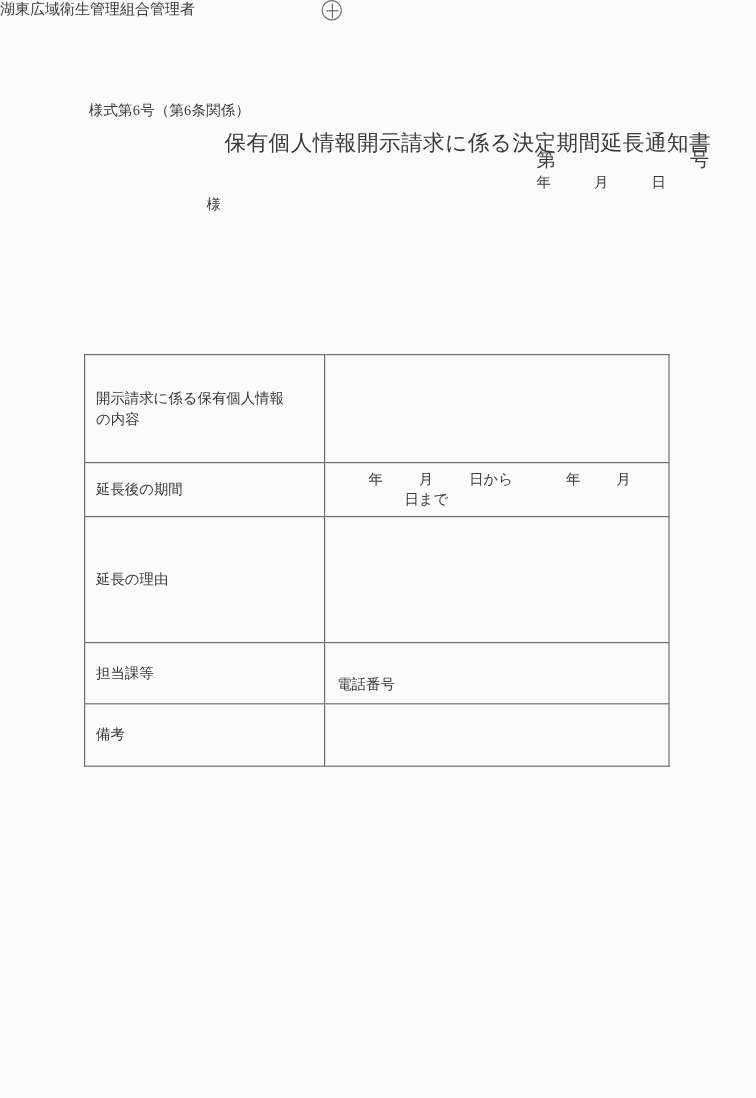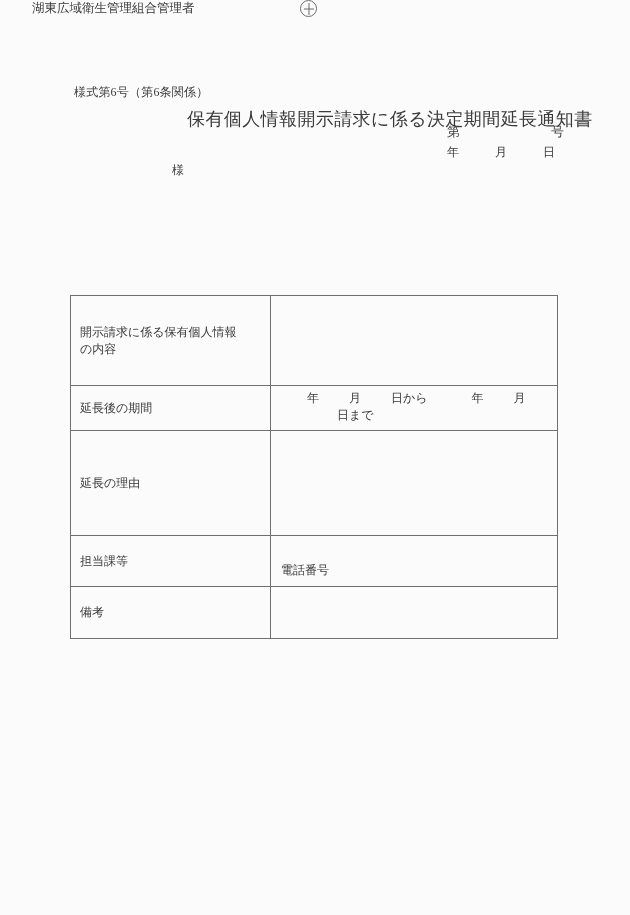--- a/index.html
+++ b/index.html
@@ -69,7 +69,6 @@
     align-items: center;
     justify-content: space-between;
     font-size: 12.5px;
-    padding-left: 32px;
   }
   .seal {
     display: inline-block;

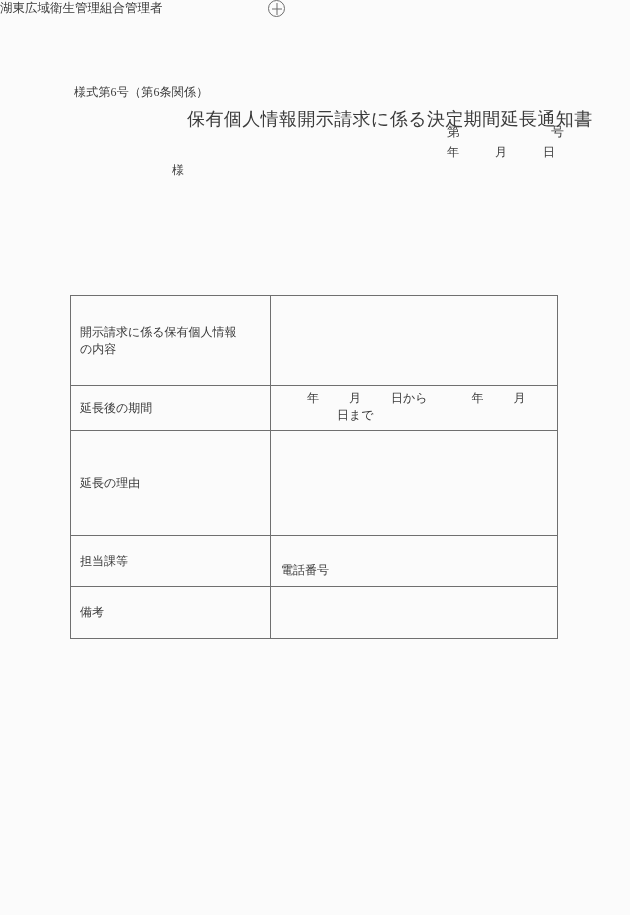--- a/index.html
+++ b/index.html
@@ -44,7 +44,7 @@
   #number-line {
     left: 447px;
     top: 123px;
-    font-size: 13px;
+    font-size: 16px;
     text-align: right;
   }
   #issue-date-line {

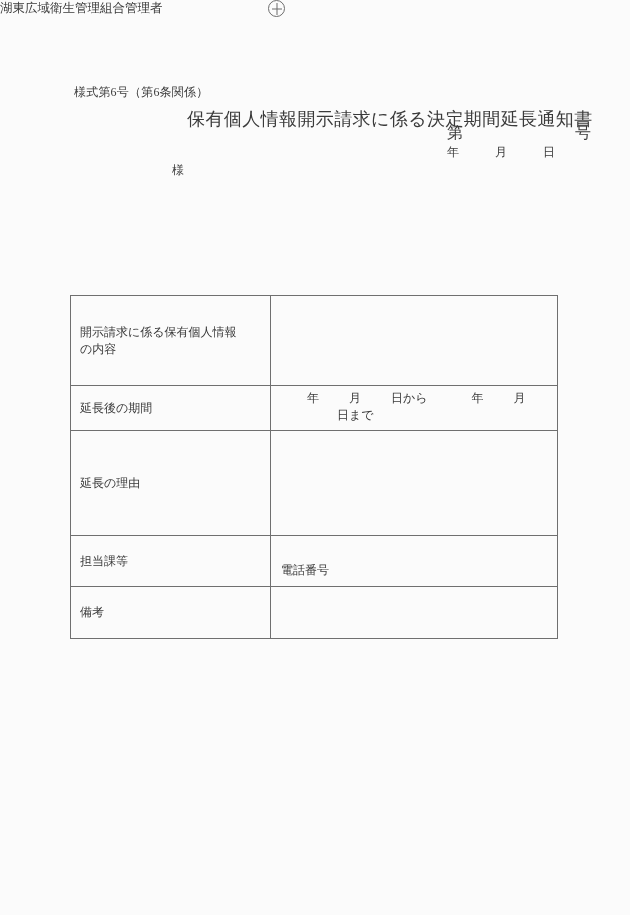--- a/index.html
+++ b/index.html
@@ -167,7 +167,6 @@
   .val-period {
     margin-left: 26px;
     line-height: 17px;
-    font-family: Liberation Mono, monospace;
   }
   .val-period .p1 { display: inline-block; width: 30px; }
   .val-period .p2 { display: inline-block; width: 30px; }

